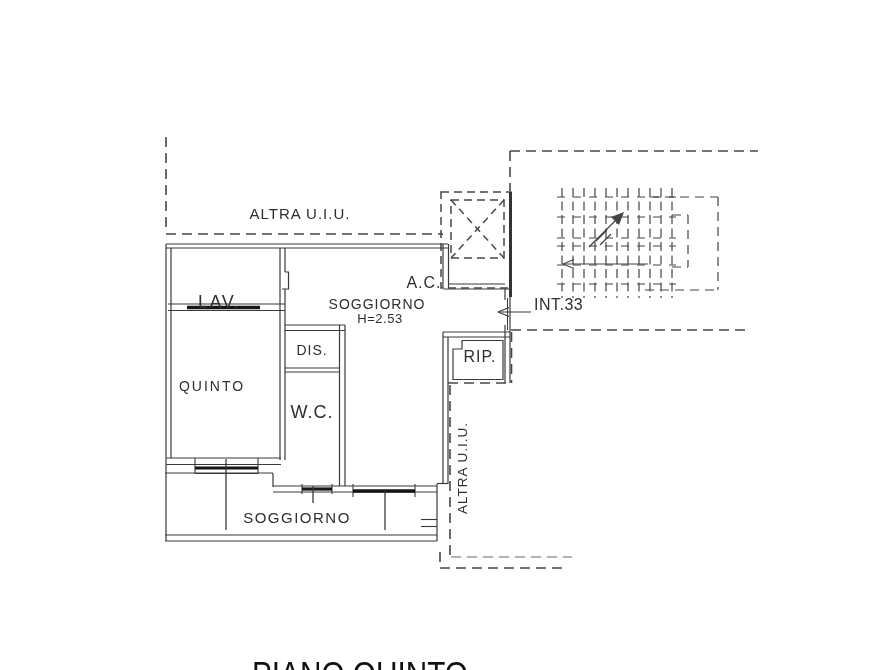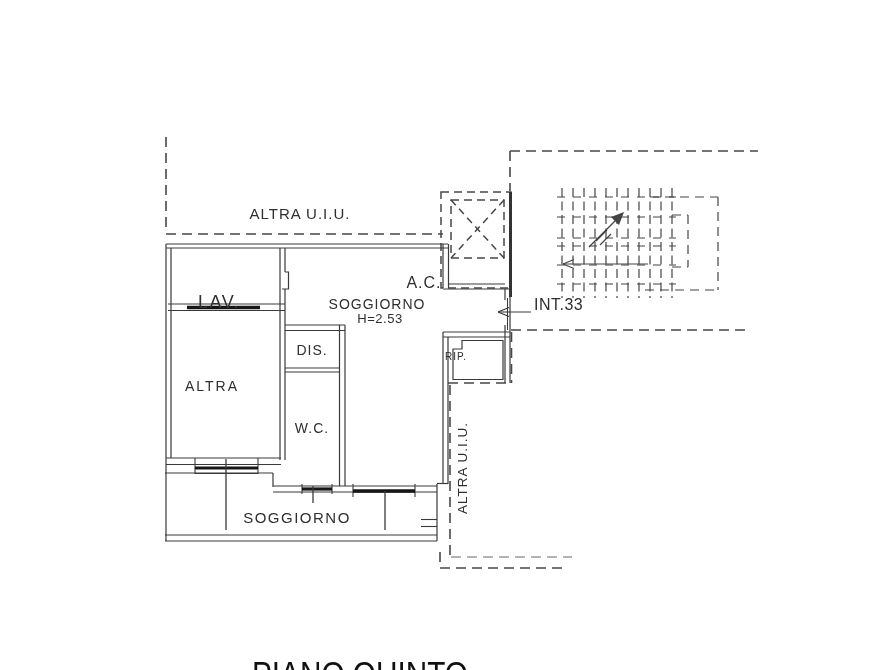--- a/index.html
+++ b/index.html
@@ -220,7 +220,7 @@
 
   <div class="lbl" style="left:312px;top:428px;font-size:14px;">W.C.</div>
 
-  <div class="lbl" style="left:456px;top:357px;font-size:10px;">RIP.</div>
+  <div class="lbl" style="left:480px;top:357px;font-size:16px;">RIP.</div>
 
   <div class="lbl left-anchor" style="left:534px;top:305px;font-size:16px;letter-spacing:0.5px;">INT.33</div>
 

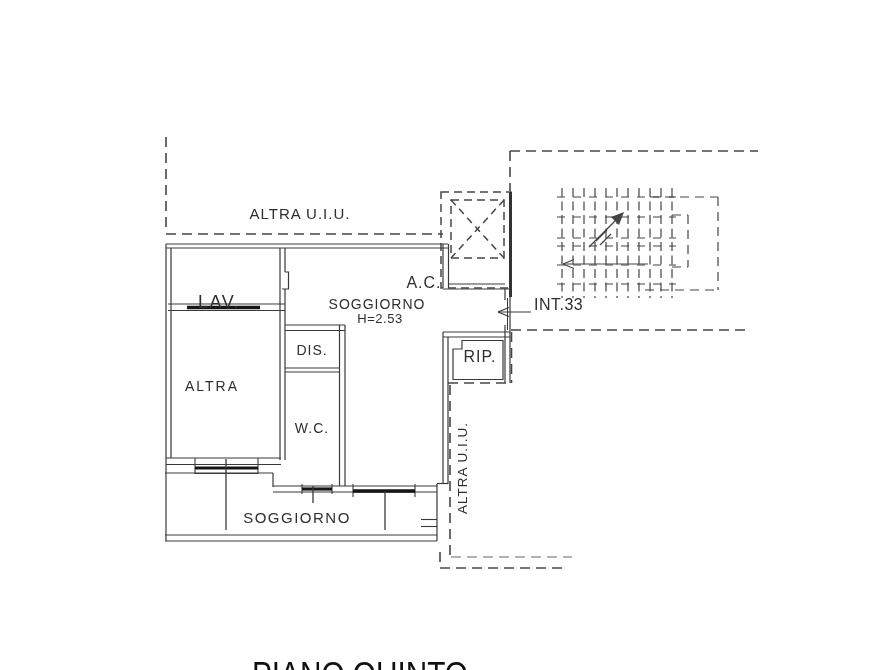--- a/index.html
+++ b/index.html
@@ -214,7 +214,7 @@
 
   <div class="lbl" style="left:380px;top:318px;font-size:13px;letter-spacing:0.5px;">H=2.53</div>
 
-  <div class="lbl" style="left:212px;top:386px;font-size:14px;letter-spacing:2px;">ALTRA</div>
+  <div class="lbl" style="left:212px;top:386px;font-size:14px;letter-spacing:2px;">QUINTO</div>
 
   <div class="lbl" style="left:312px;top:350px;font-size:14px;">DIS.</div>
 

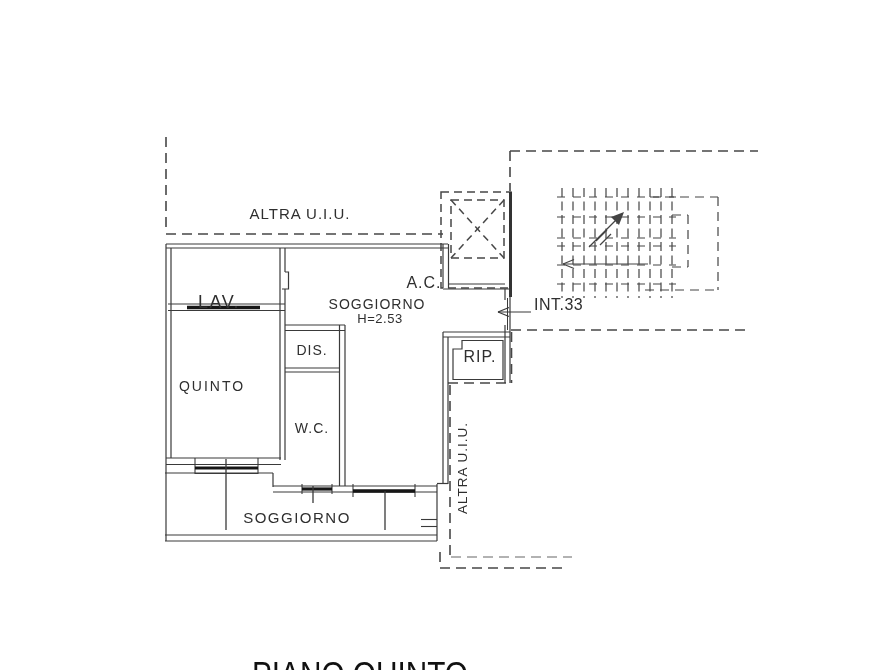--- a/index.html
+++ b/index.html
@@ -218,7 +218,7 @@
 
   <div class="lbl" style="left:312px;top:350px;font-size:14px;">DIS.</div>
 
-  <div class="lbl" style="left:312px;top:428px;font-size:14px;">W.C.</div>
+  <div class="lbl" style="left:312px;top:412px;font-size:18px;">W.C.</div>
 
   <div class="lbl" style="left:480px;top:357px;font-size:16px;">RIP.</div>
 

